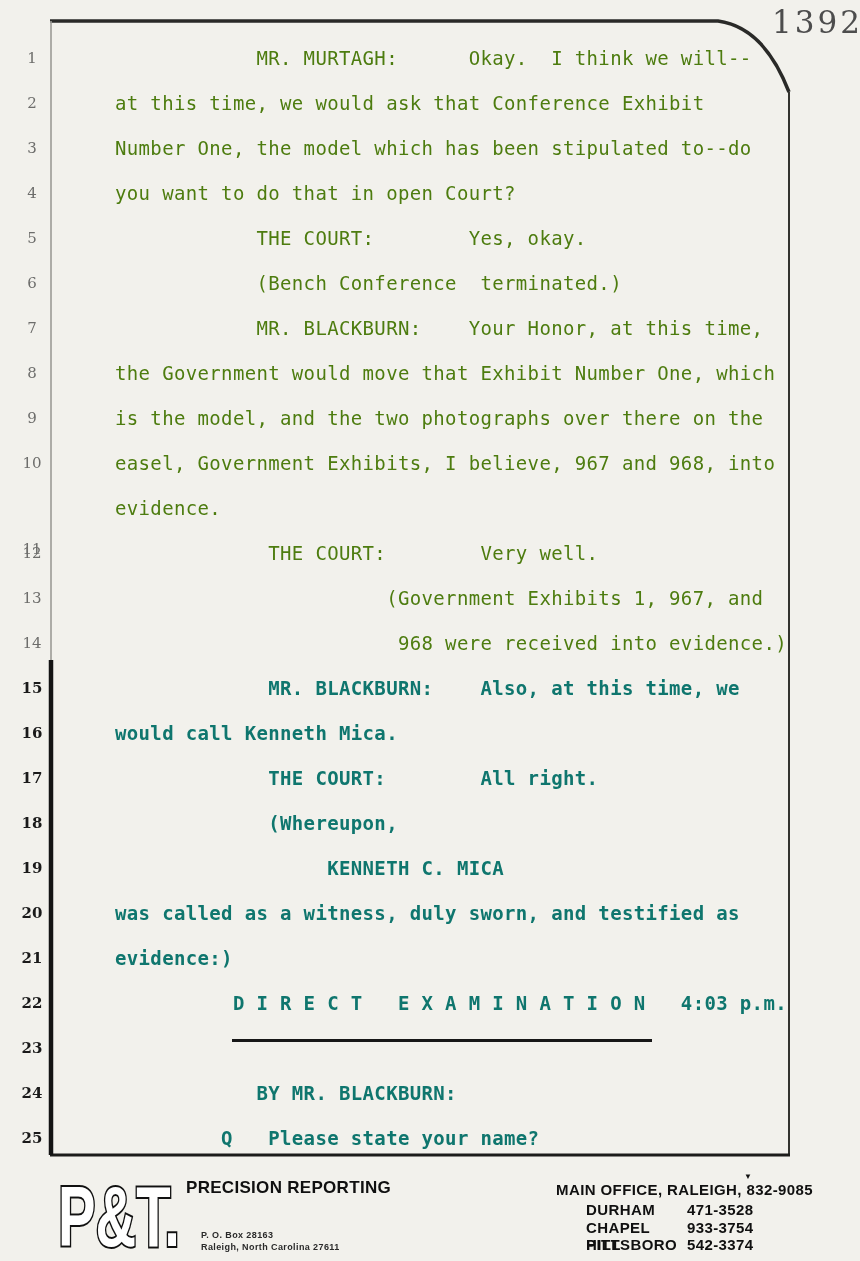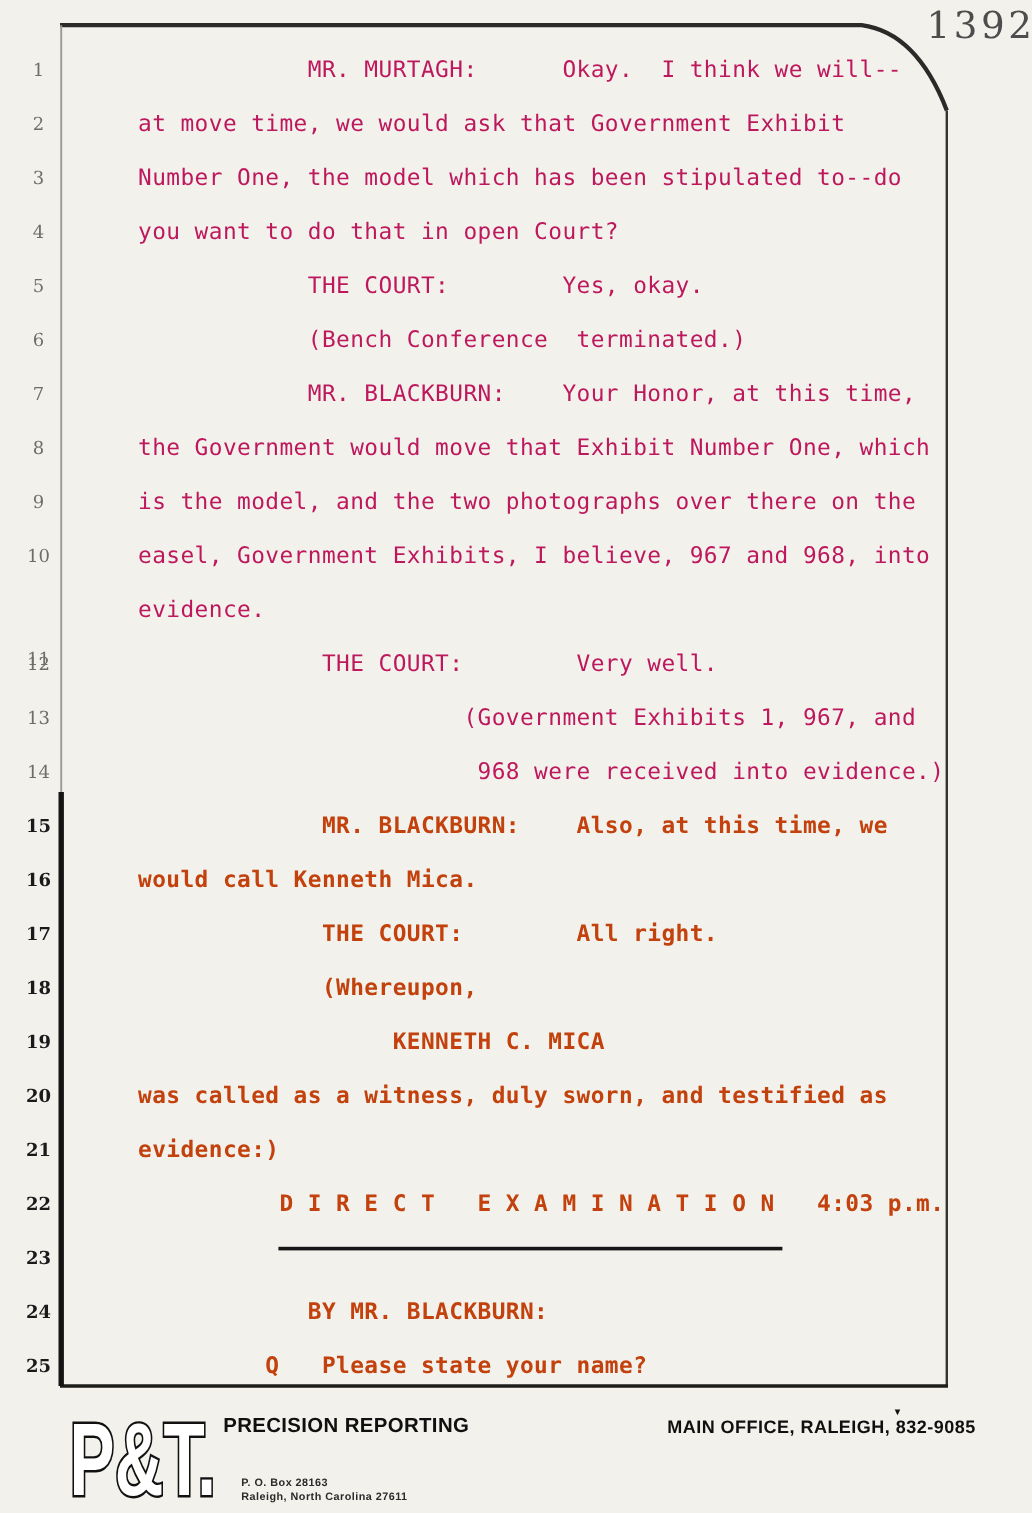--- a/index.html
+++ b/index.html
@@ -22,7 +22,7 @@
   .lnum.bold { color:#1a1a1a; font-weight:bold; }
   .tline {
     position:absolute; left:115px; white-space:pre;
-    font-size:19px; line-height:23px; color:#be185d; letter-spacing:0.35px;
+    font-size:19px; line-height:23px; color:#4d7c0f; letter-spacing:0.35px;
   }
   .tline.bold { color:#c2410c; font-weight:bold; }
   .exam-underline {

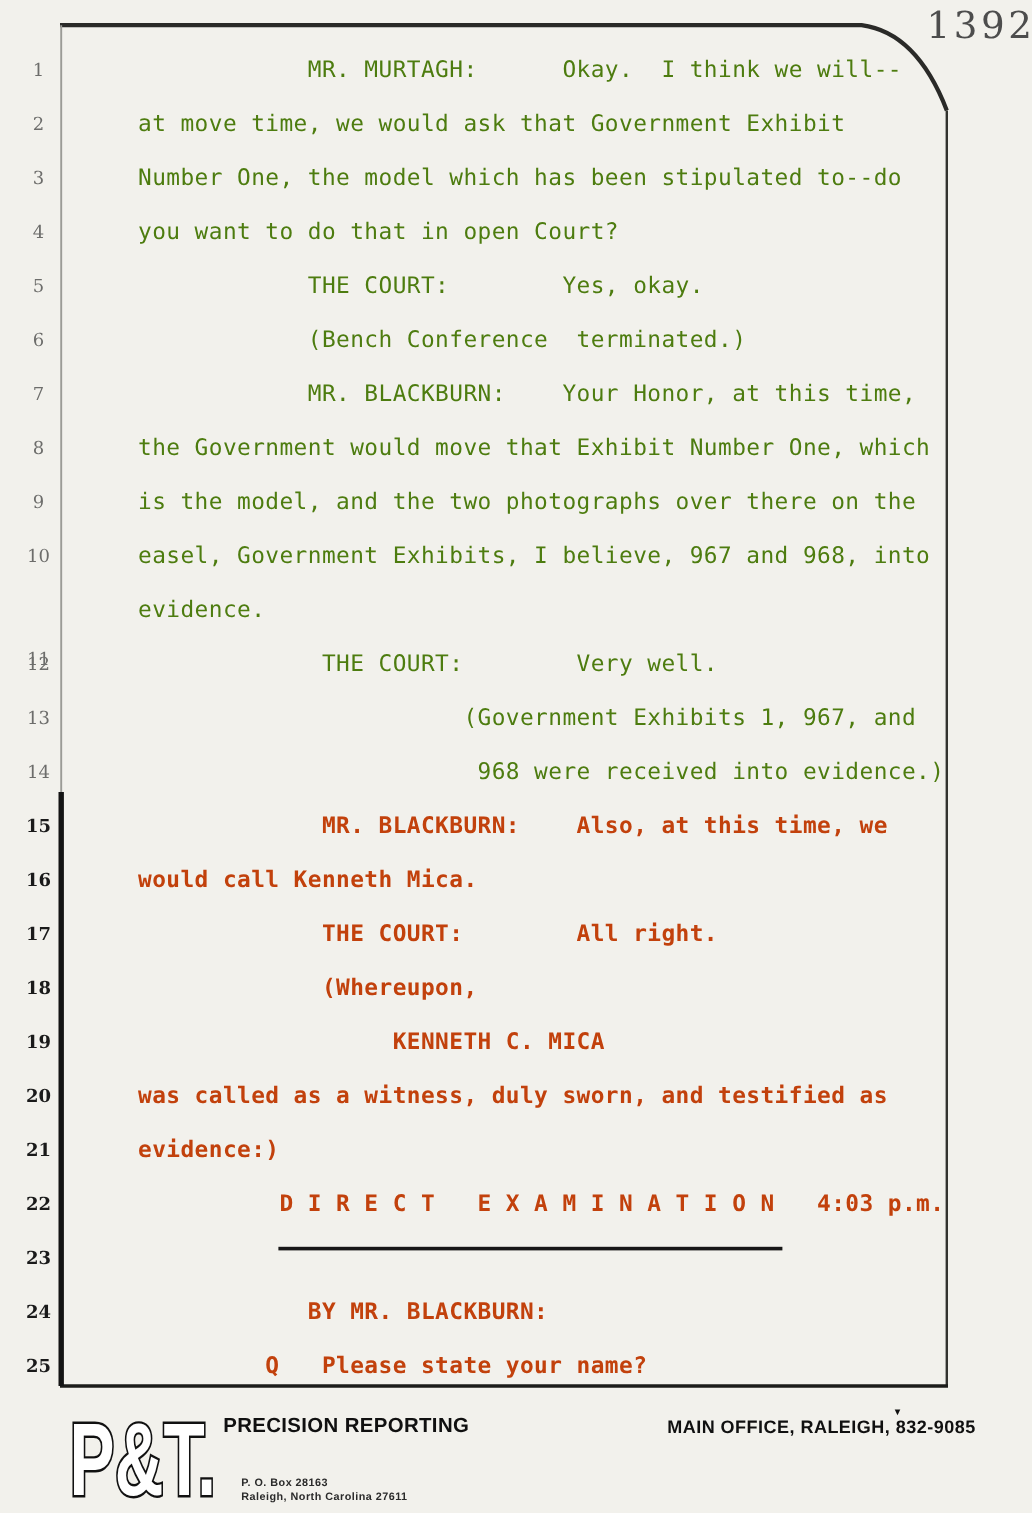--- a/index.html
+++ b/index.html
@@ -98,7 +98,7 @@
     </div>
   <div>
       <div class="tline" style="top: 47px;">            MR. MURTAGH:      Okay.  I think we will--</div>
-      <div class="tline" style="top: 92px;">at move time, we would ask that Government Exhibit</div>
+      <div class="tline" style="top: 92px;">at this time, we would ask that Conference Exhibit</div>
       <div class="tline" style="top: 137px;">Number One, the model which has been stipulated to--do</div>
       <div class="tline" style="top: 182px;">you want to do that in open Court?</div>
       <div class="tline" style="top: 227px;">            THE COURT:        Yes, okay.</div>

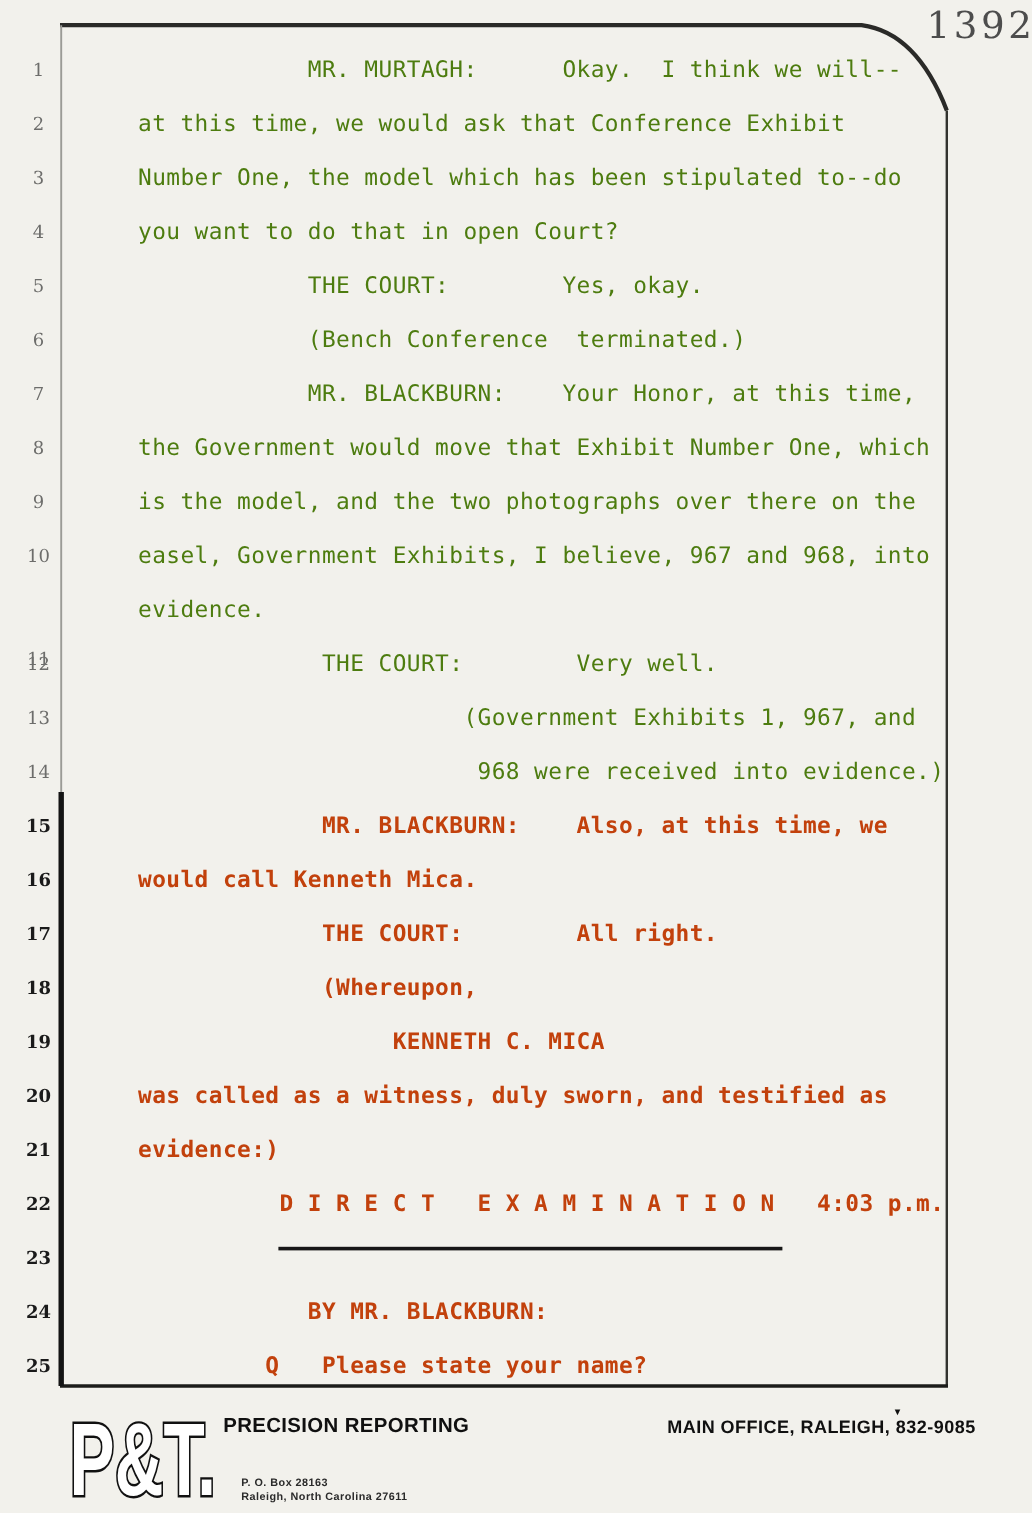--- a/index.html
+++ b/index.html
@@ -24,7 +24,7 @@
     position:absolute; left:115px; white-space:pre;
     font-size:19px; line-height:23px; color:#4d7c0f; letter-spacing:0.35px;
   }
-  .tline.bold { color:#c2410c; font-weight:bold; }
+  .tline.bold { color:#0f766e; font-weight:bold; }
   .exam-underline {
     position:absolute; left:232px; top:1039px; width:420px; height:3px;
     background:#171717;

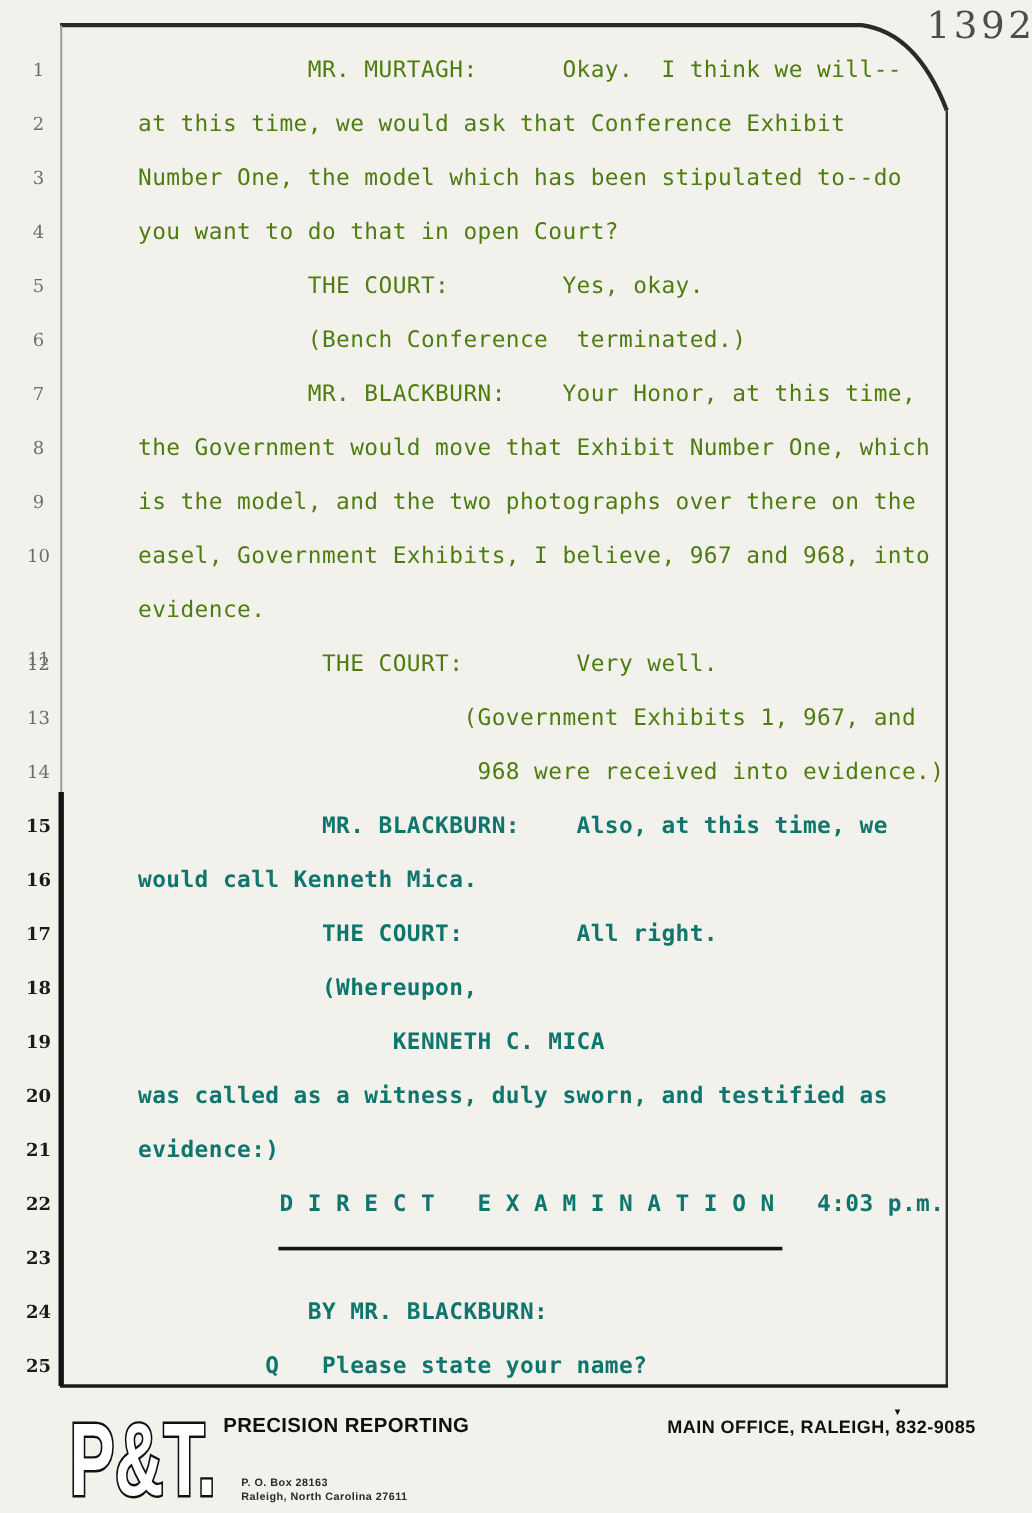--- a/index.html
+++ b/index.html
@@ -144,6 +144,20 @@
 
     <div class="main-office">MAIN OFFICE, RALEIGH, 832-9085</div>
 
+    <div class="branches">
+        <div class="office-row">
+          <span class="city">DURHAM</span>
+          <span class="phone">471-3528</span>
+        </div>
+        <div class="office-row">
+          <span class="city">CHAPEL HILL</span>
+          <span class="phone">933-3754</span>
+        </div>
+        <div class="office-row">
+          <span class="city">PITTSBORO</span>
+          <span class="phone">542-3374</span>
+        </div>
+      </div>
   </div>
 
 </div>

